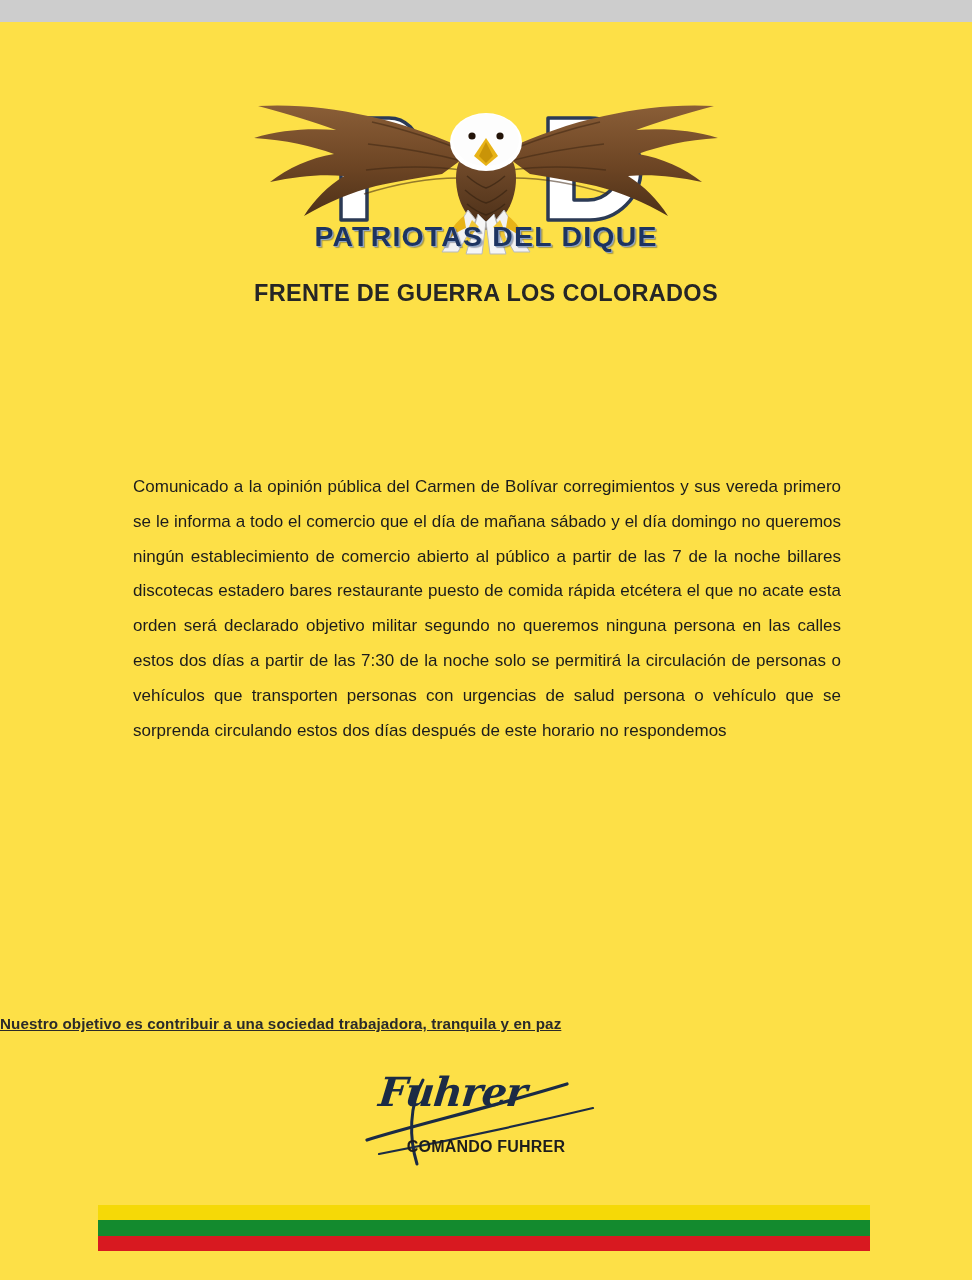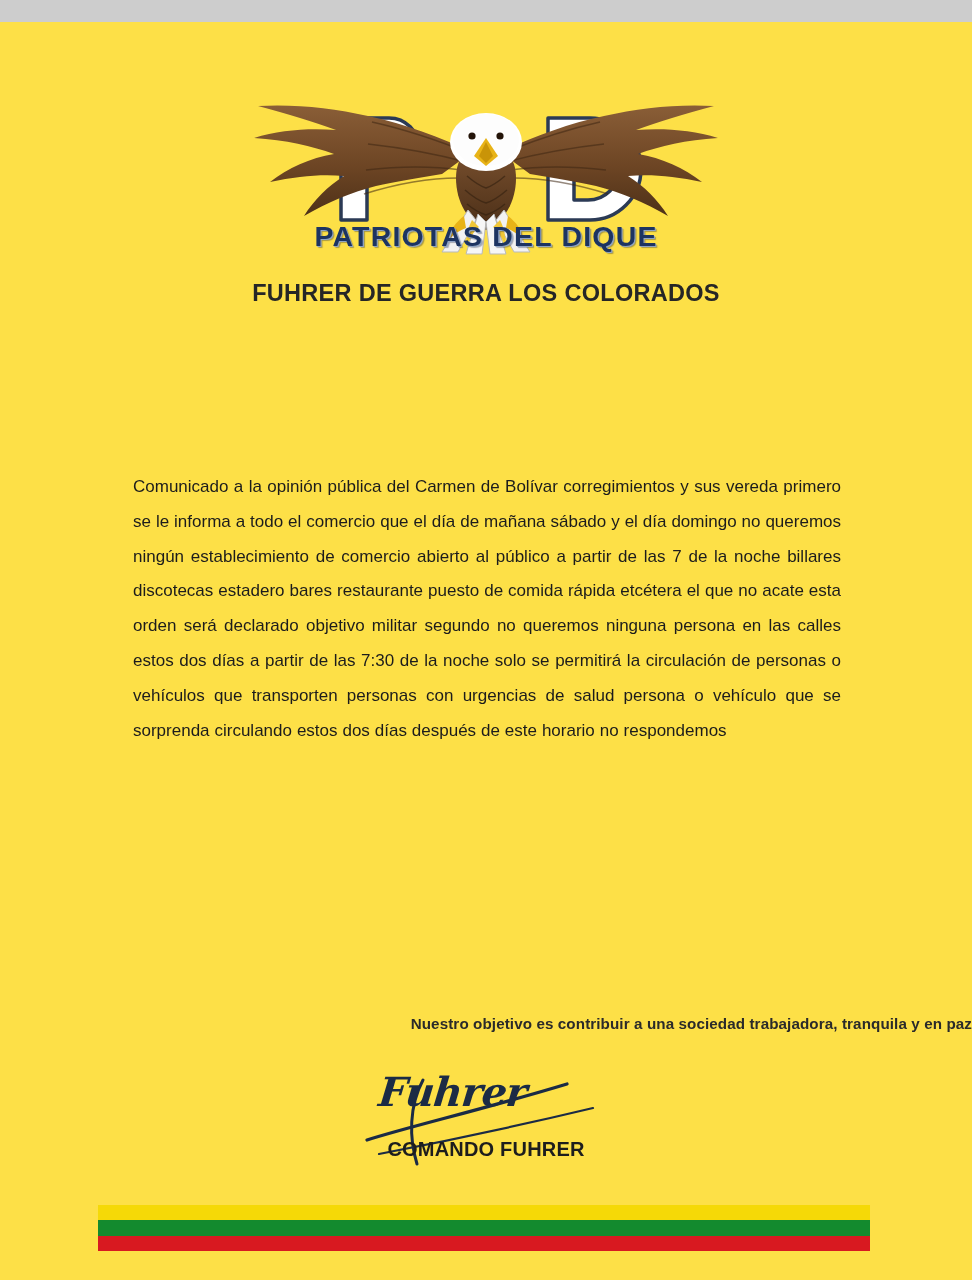--- a/index.html
+++ b/index.html
@@ -241,7 +241,7 @@
     </div>
   </div>
 
-  <div id="front-title" style="color: rgb(38, 38, 38);">FUHRER DE GUERRA LOS COLORADOS</div>
+  <div id="front-title" style="color: rgb(38, 38, 38);">FRENTE DE GUERRA LOS COLORADOS</div>
 
   <div id="body-text" style="color: rgb(28, 28, 28);">Comunicado a la opinión pública del Carmen de Bolívar corregimientos y sus vereda primero se le informa a todo el comercio que el día de mañana sábado y el día domingo no queremos ningún establecimiento de comercio abierto al público a partir de las 7 de la noche billares discotecas estadero bares restaurante puesto de comida rápida etcétera el que no acate esta orden será declarado objetivo militar segundo no queremos ninguna persona en las calles estos dos días a partir de las 7:30 de la noche solo se permitirá la circulación de personas o vehículos que transporten personas con urgencias de salud persona o vehículo que se sorprenda circulando estos dos días después de este horario no respondemos</div>
 

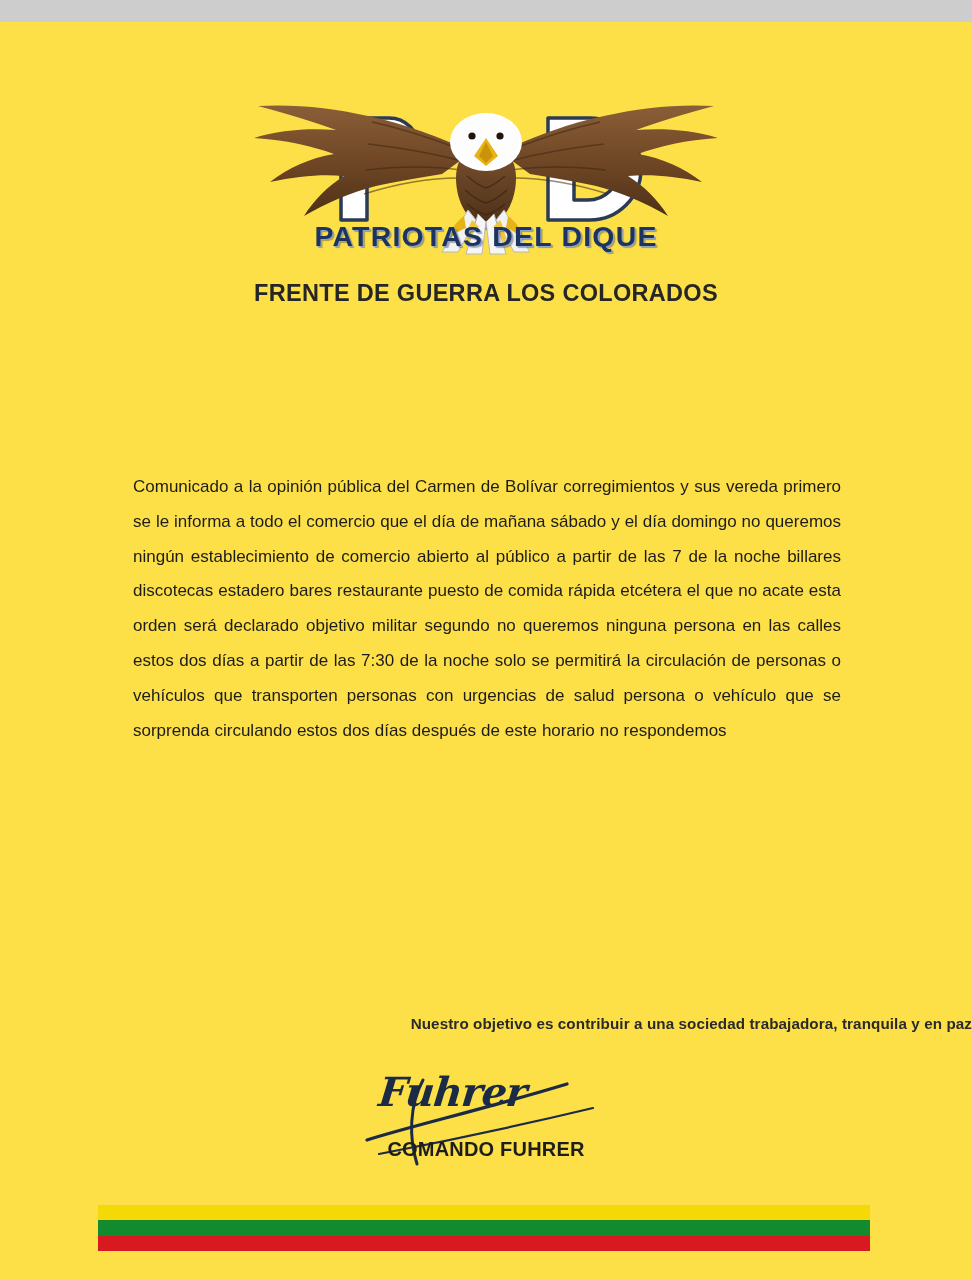--- a/index.html
+++ b/index.html
@@ -95,12 +95,13 @@
     top: 993px;
     left: 0;
     width: 972px;
-    text-align: right;
+    text-align: left;
     font-family: "Liberation Sans", sans-serif;
     font-weight: bold;
     font-size: 15.2px;
     letter-spacing: 0.1px;
     color: #2a2a2a;
+    text-decoration: underline;
   }
 
   

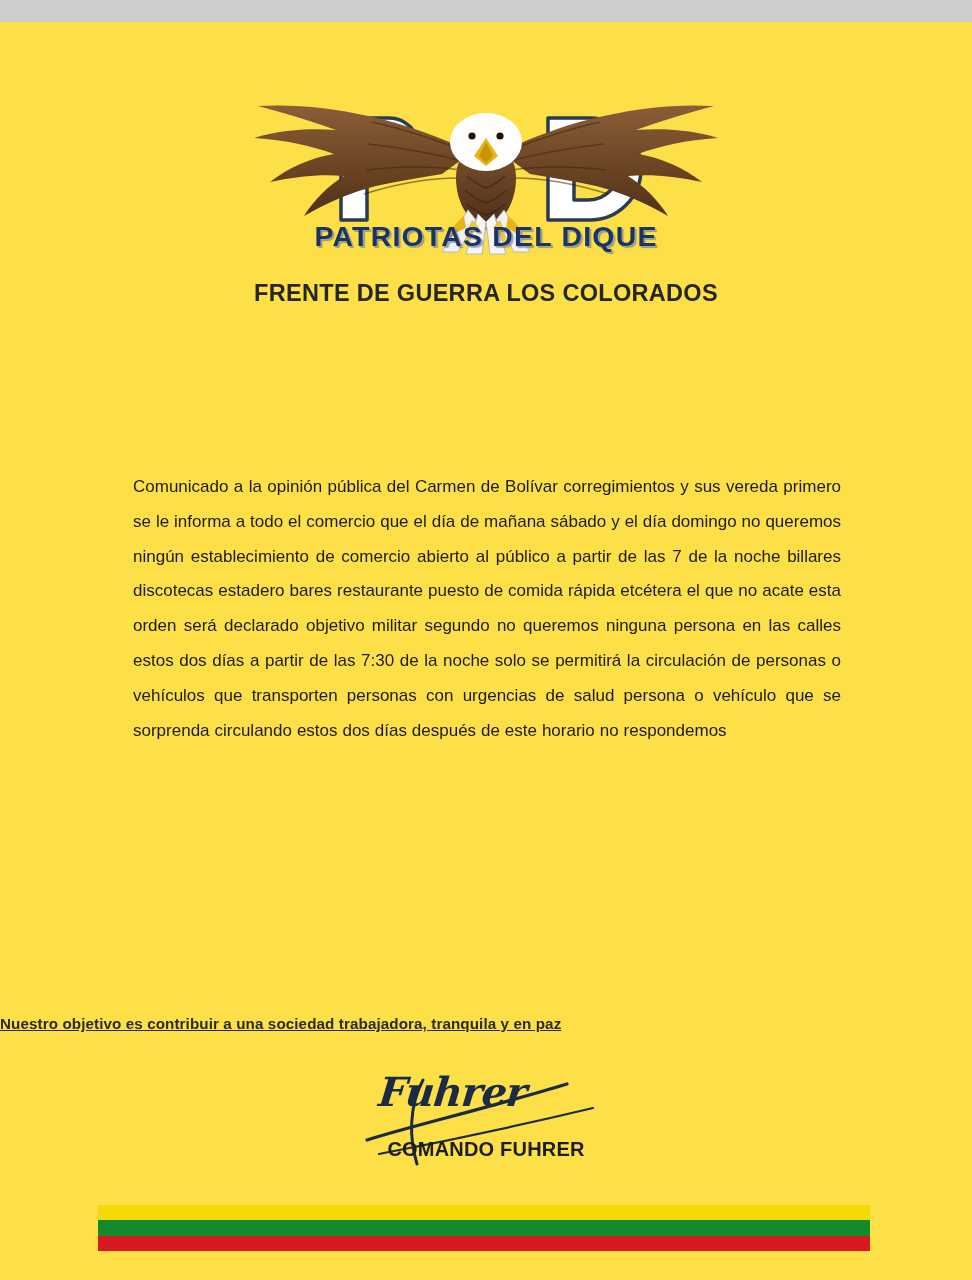--- a/index.html
+++ b/index.html
@@ -138,7 +138,7 @@
     text-align: center;
     font-family: "Liberation Sans", sans-serif;
     font-weight: bold;
-    font-size: 20px;
+    font-size: 16px;
     letter-spacing: 0.2px;
     color: #1d1d1d;
   }

